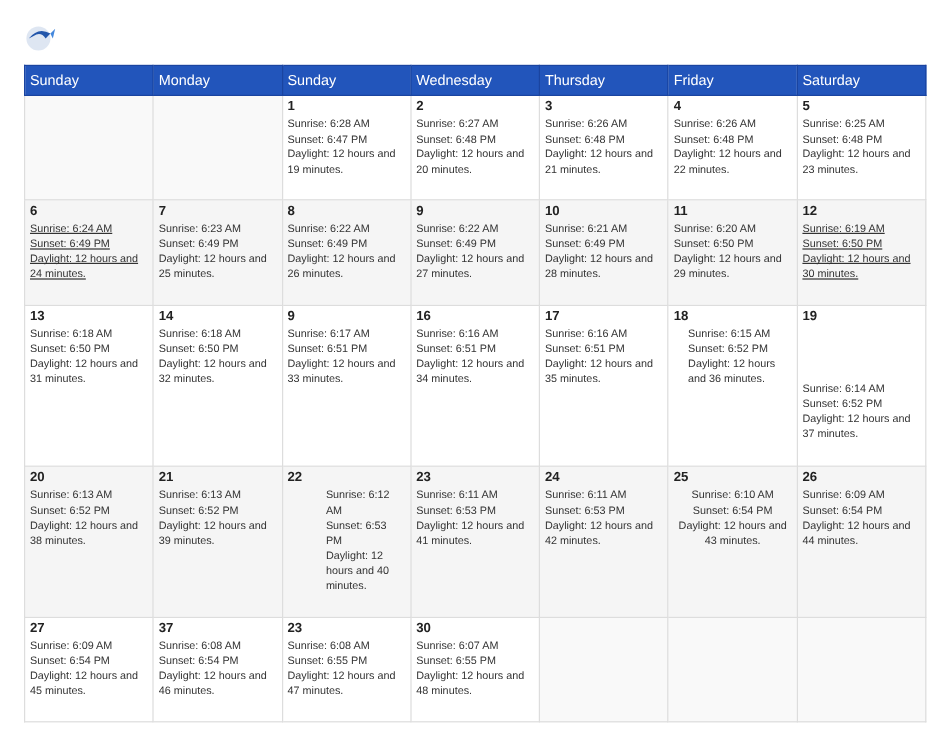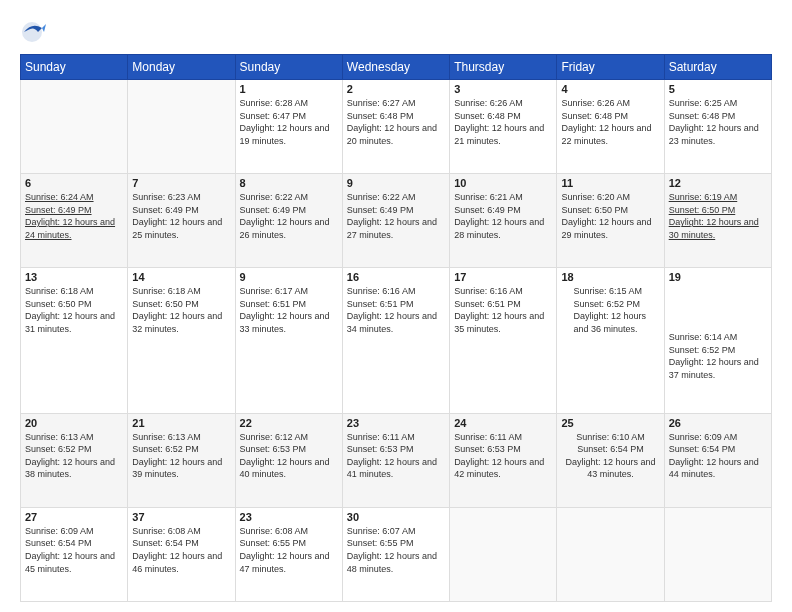--- a/index.html
+++ b/index.html
@@ -275,7 +275,7 @@
           </td>
           <td>
             <div class="day-number">22</div>
-            <div class="day-info" style="white-space: pre-line;">Sunrise: 6:12 AM
+            <div class="day-info" style="white-space: pre-line; margin-left: 32px;">Sunrise: 6:12 AM
 Sunset: 6:53 PM
 Daylight: 12 hours and 40 minutes.</div>
           </td>

